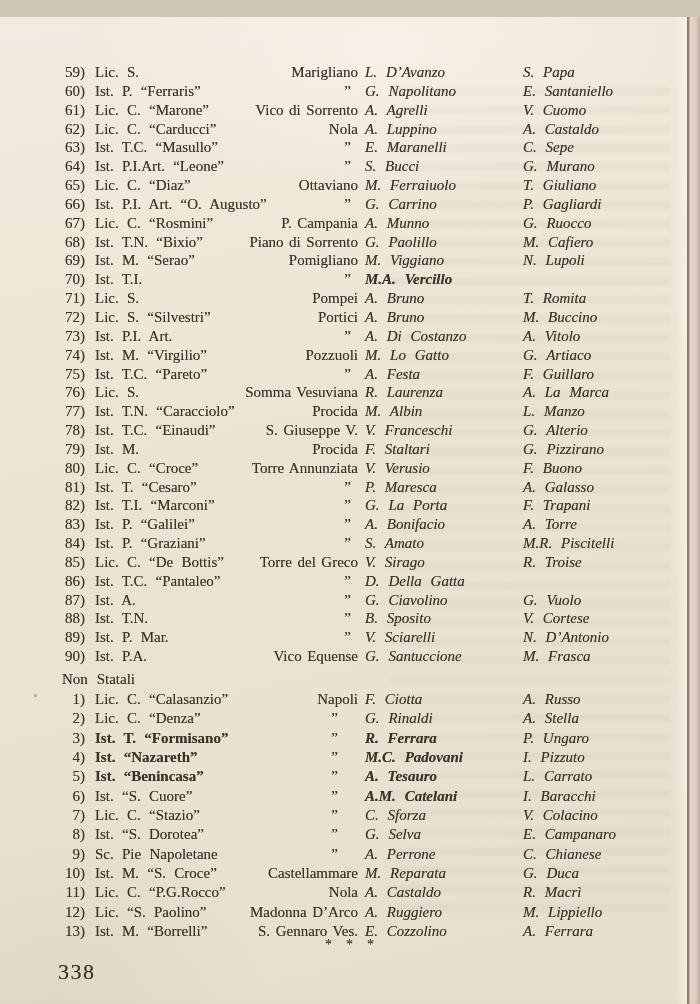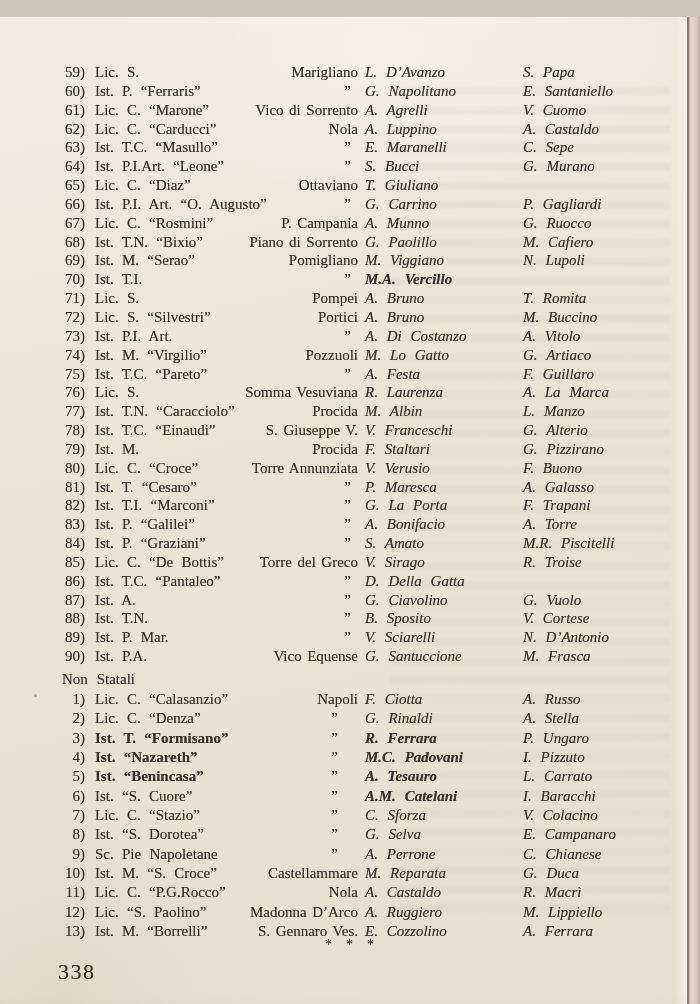--- a/index.html
+++ b/index.html
@@ -145,6 +145,7 @@
             <span class="c-school">Lic. C. “Diaz”</span>
             <span class="c-place">Ottaviano</span>
           </div>
+          <span class="c-name c-n1">M. Ferraiuolo</span>
           <span class="c-name c-n2">T. Giuliano</span>
         </div>
         <div class="row">

